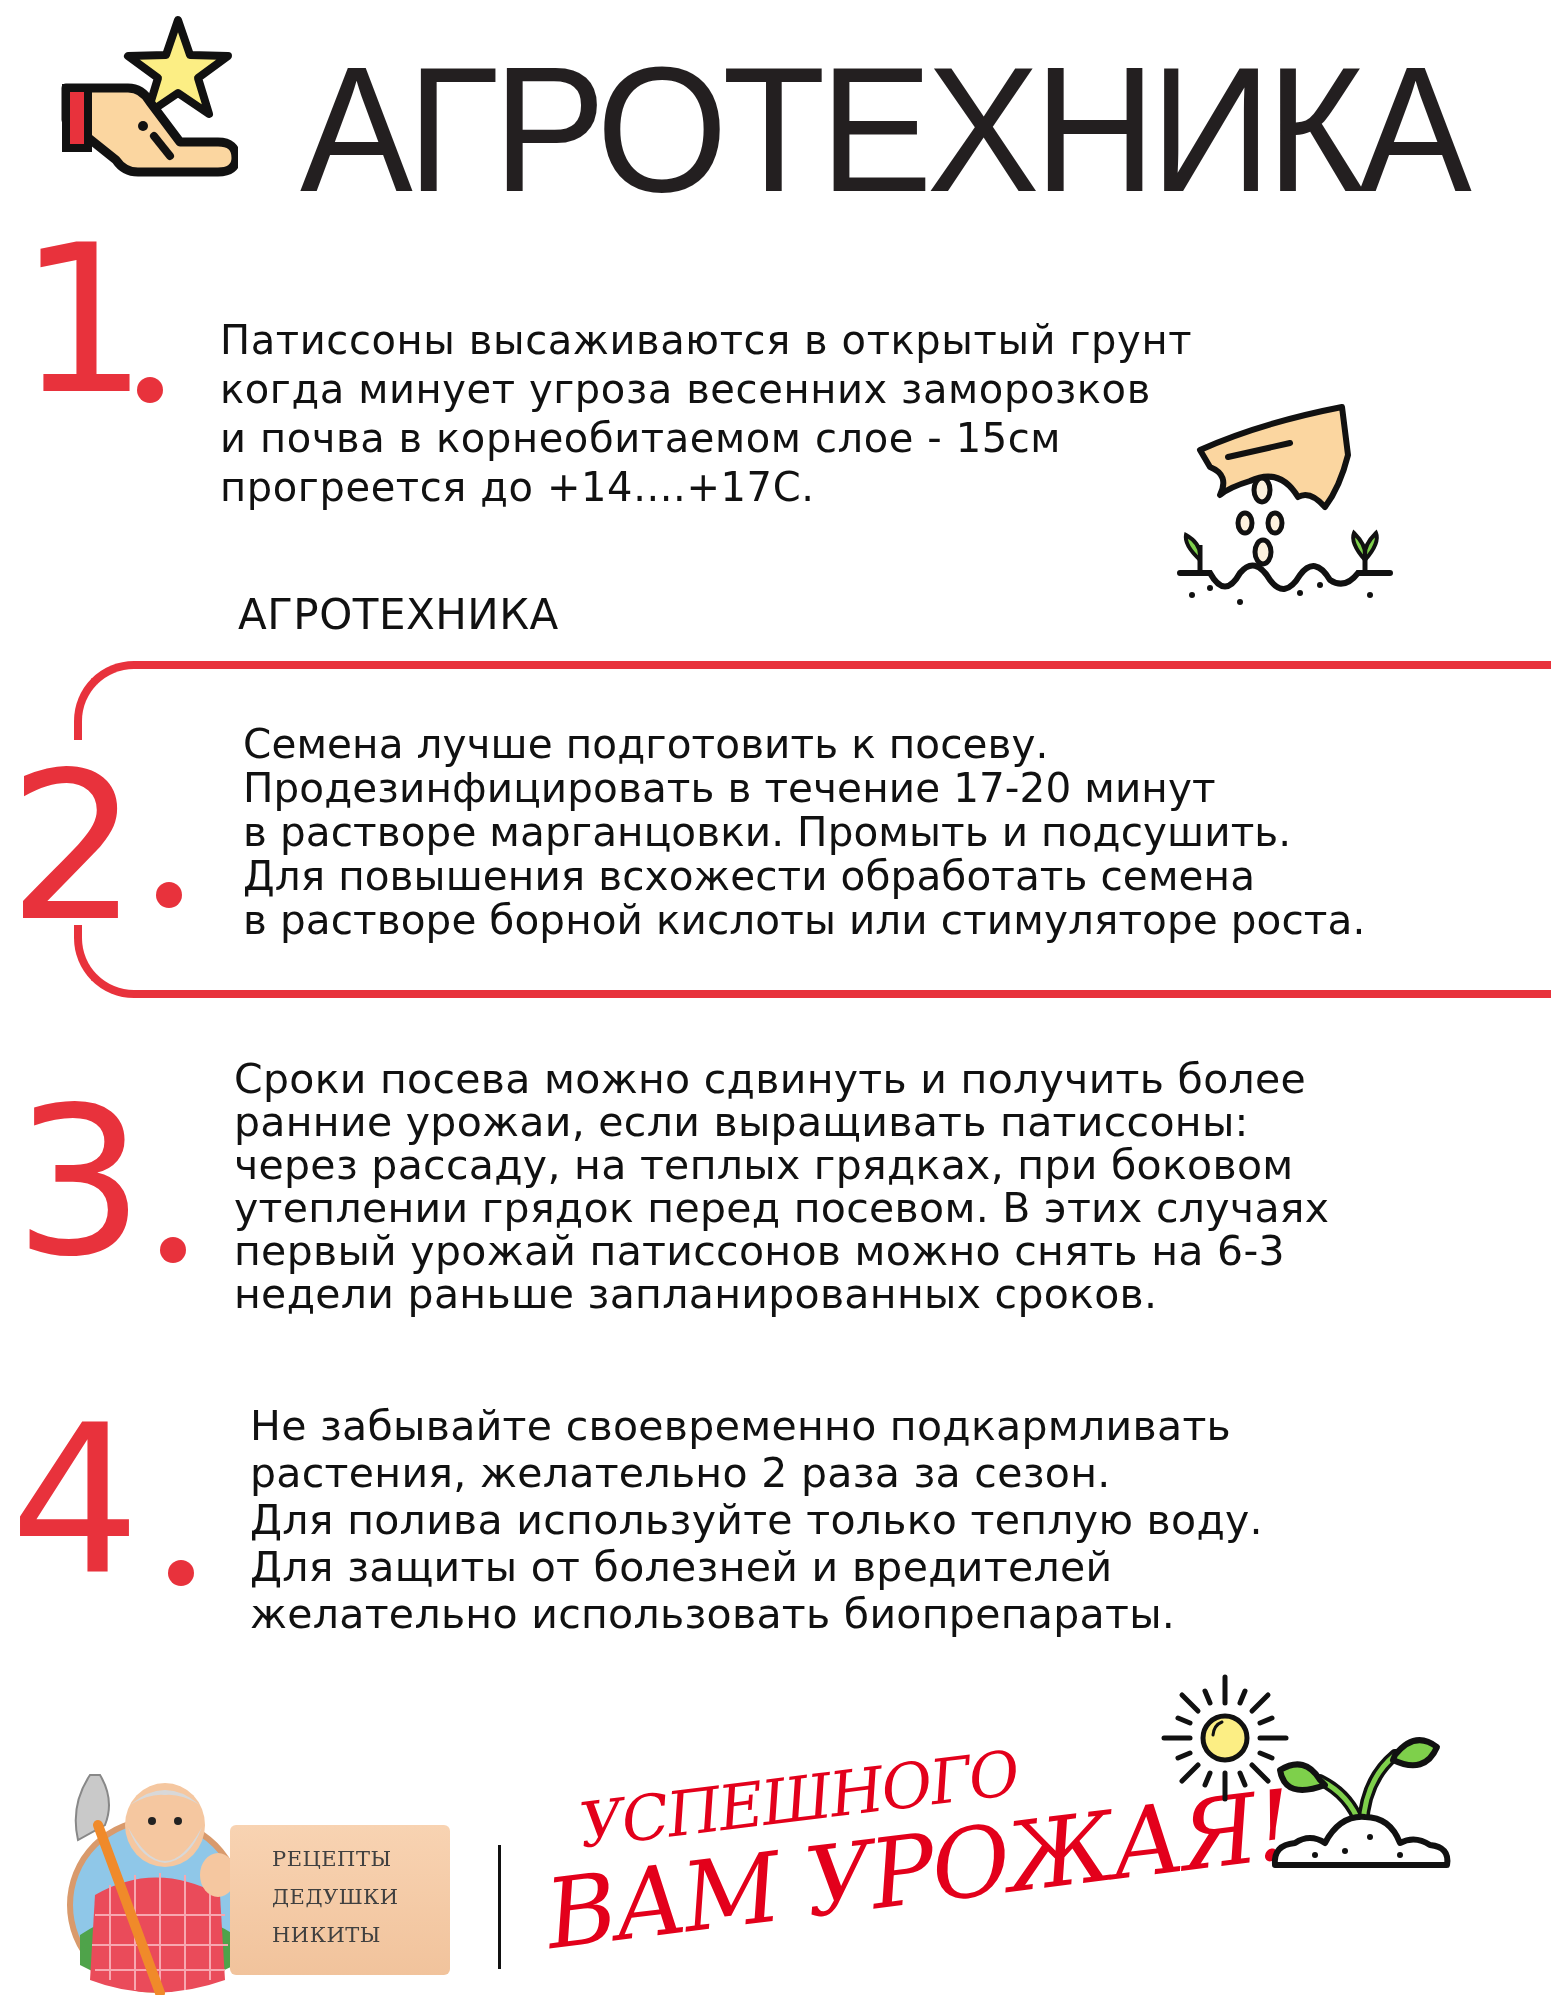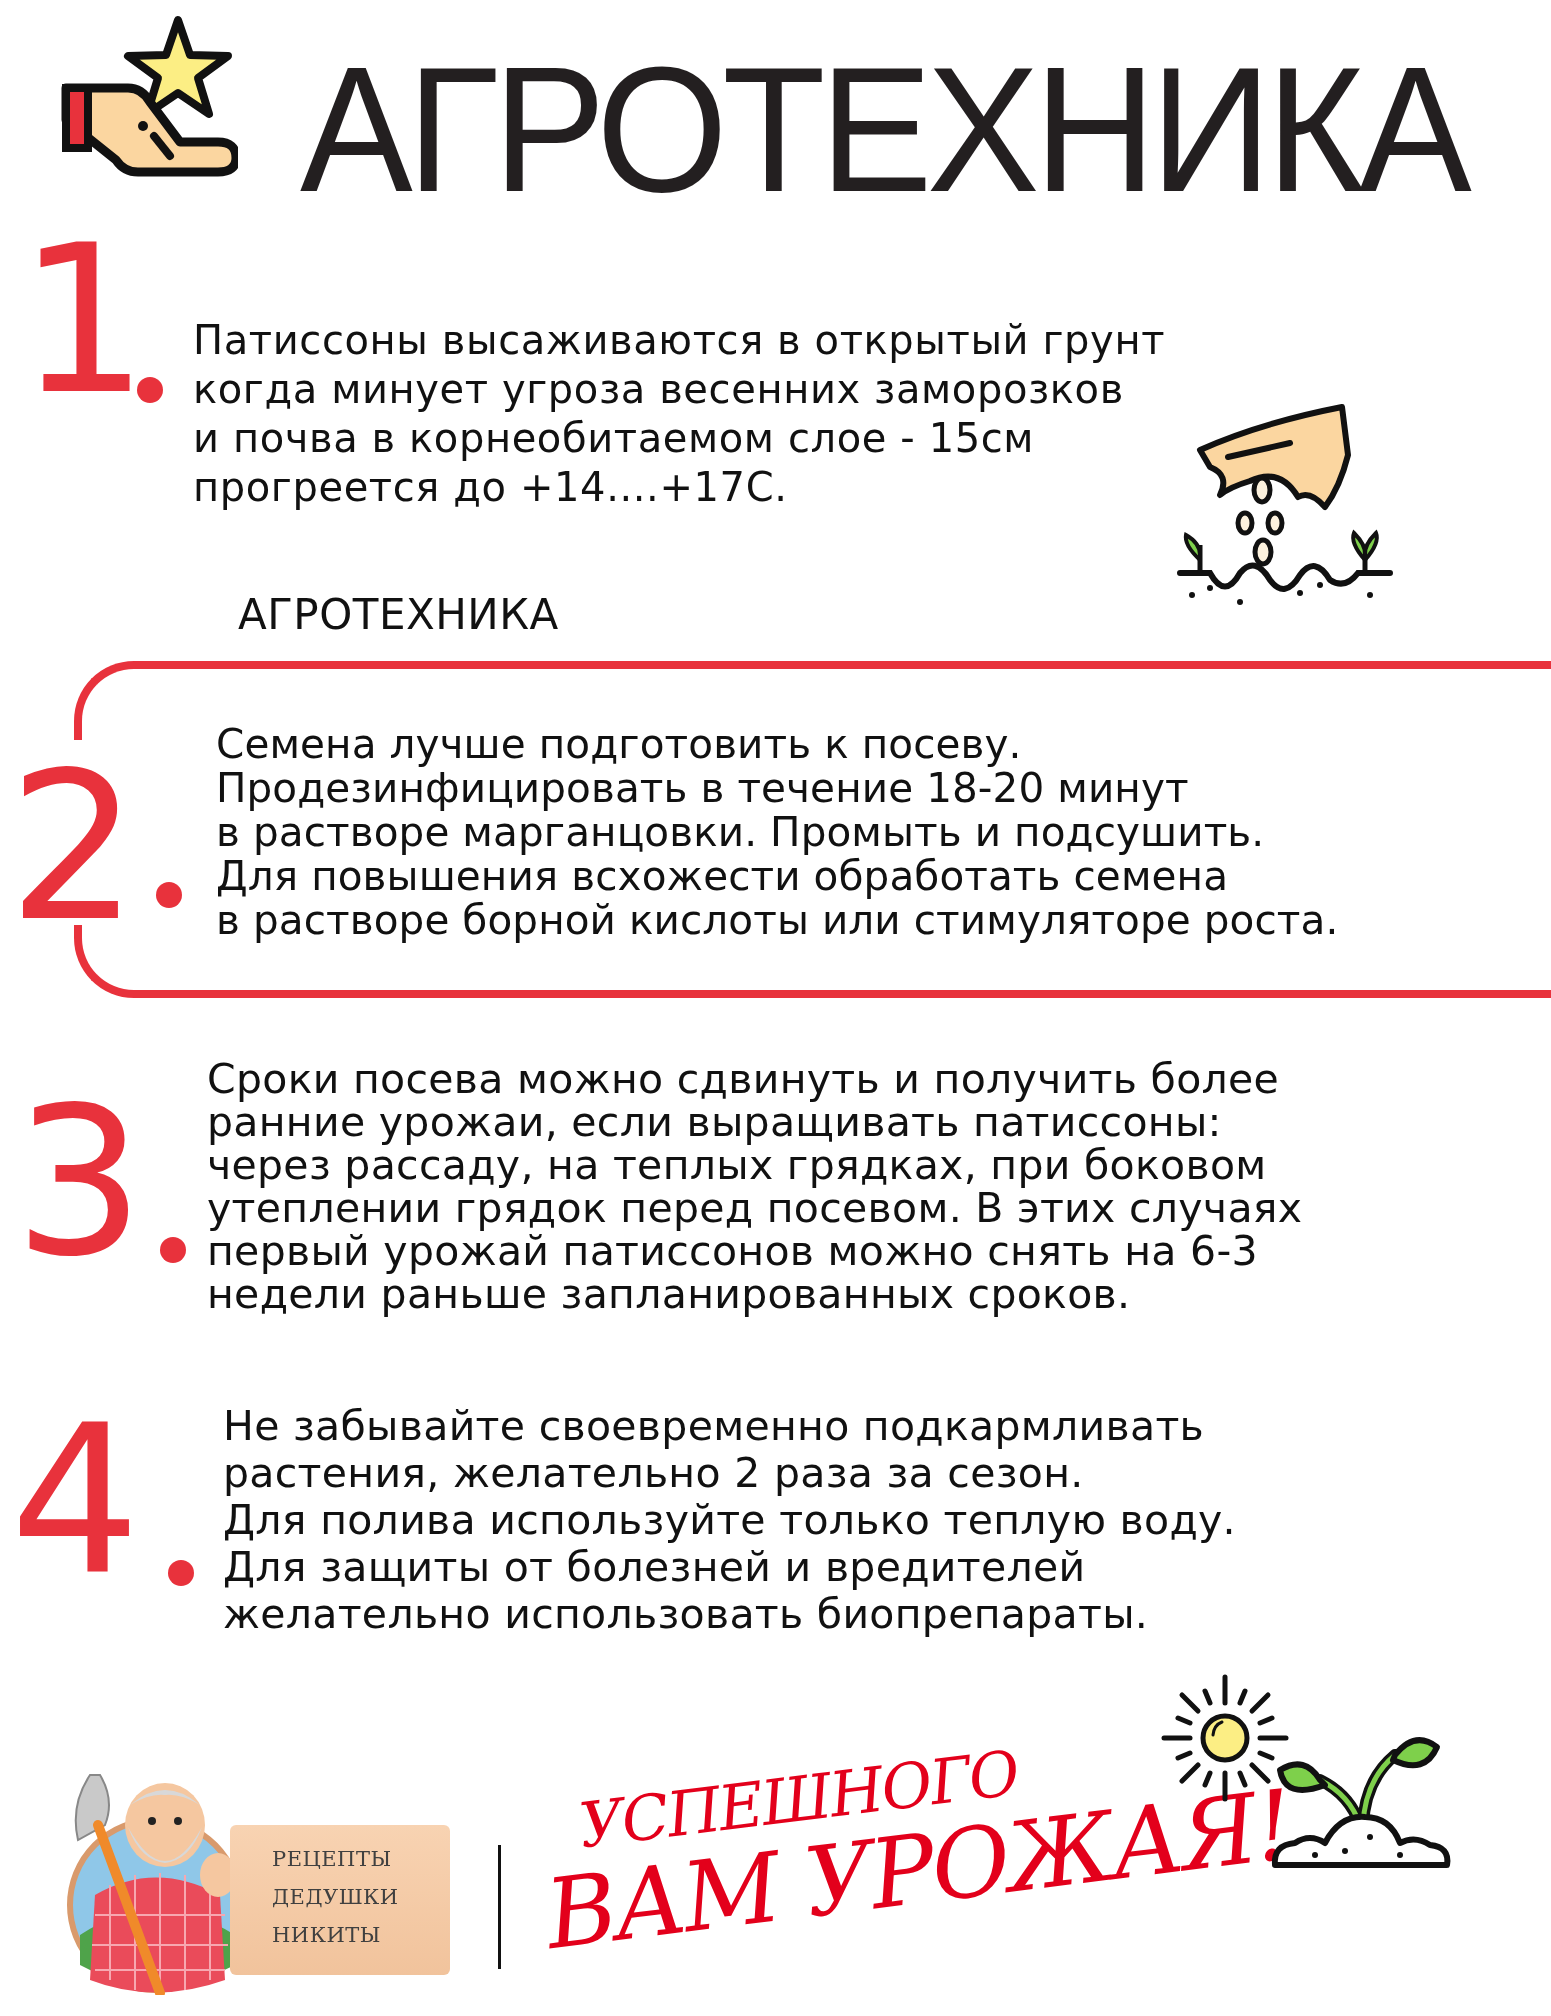--- a/index.html
+++ b/index.html
@@ -20,7 +20,7 @@
 
   
   .para { font-family: "DejaVu Sans", sans-serif; font-size: 40px; white-space: pre-line;
-          color: #111; }
+          color: #111; margin-left: 27px; }
   .p1 { left: 193px; top: 316px; line-height: 49px; letter-spacing: 0.6px; }
   .p2 { left: 216px; top: 722px; line-height: 44px; font-size: 40.5px; letter-spacing: 0.1px; }
   .p3 { left: 207px; top: 1058px; line-height: 43px; font-size: 41px; letter-spacing: 0.3px; }

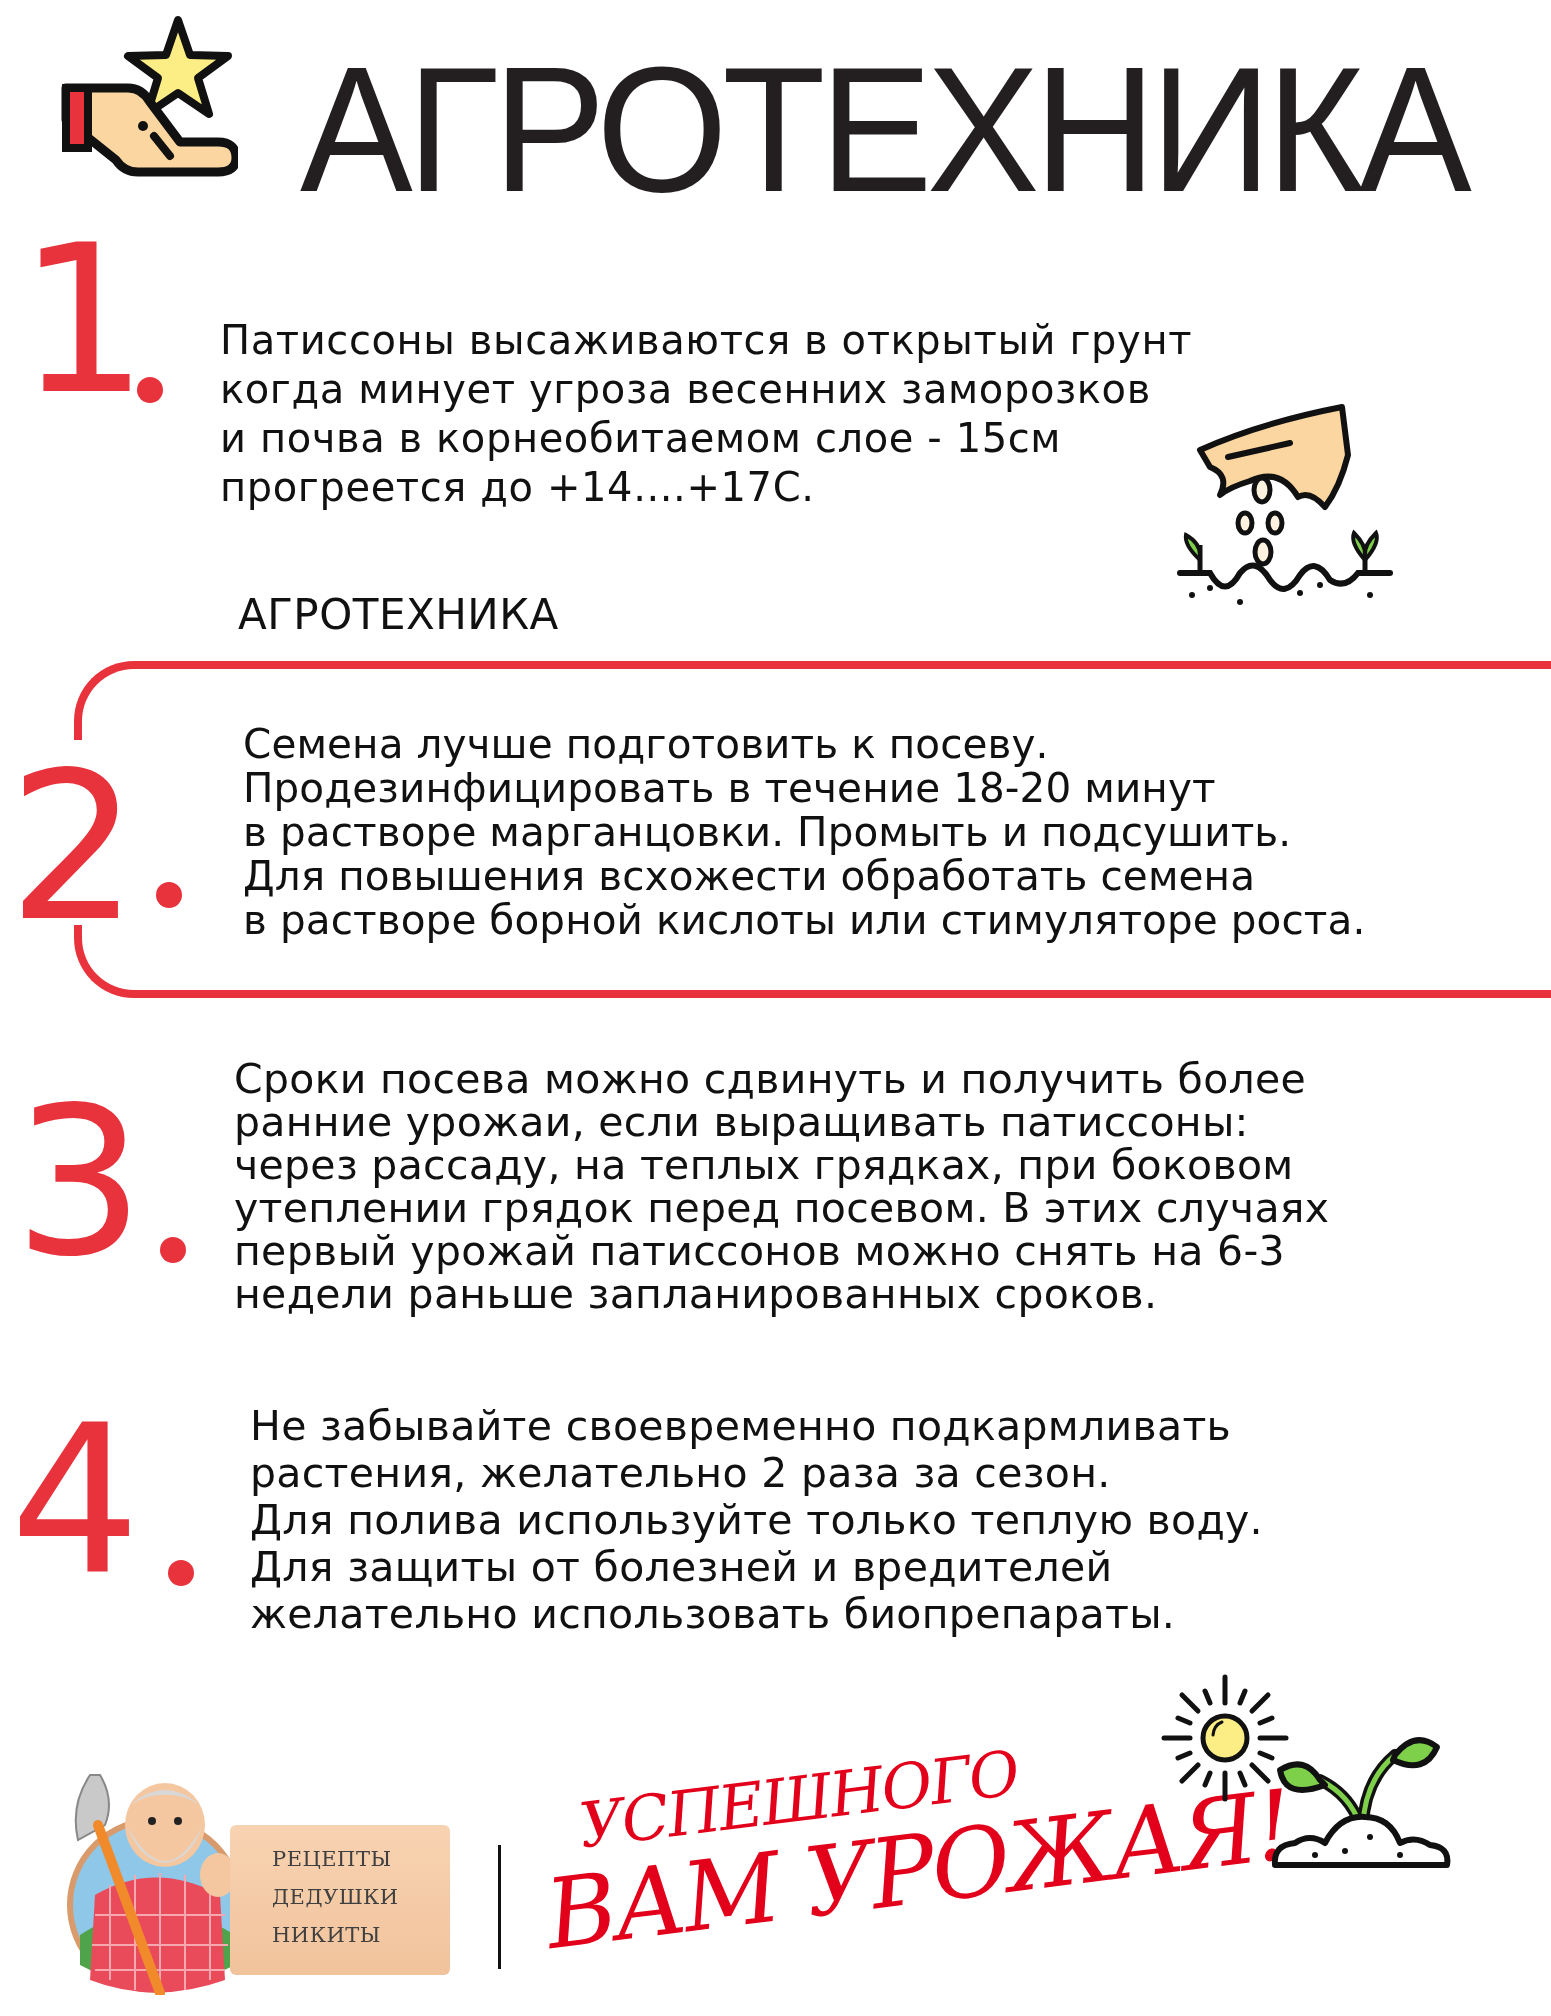--- a/index.html
+++ b/index.html
@@ -101,7 +101,7 @@
 <div class="abs num" style="left:8px; top:745px;">2</div>
 <div class="abs dot" style="left:156px; top:882px;"></div>
 <div class="abs para p2">Семена лучше подготовить к посеву.
-Продезинфицировать в течение 18-20 минут
+Продезинфицировать в течение 17-20 минут
 в растворе марганцовки. Промыть и подсушить.
 Для повышения всхожести обработать семена
 в растворе борной кислоты или стимуляторе роста.</div>

